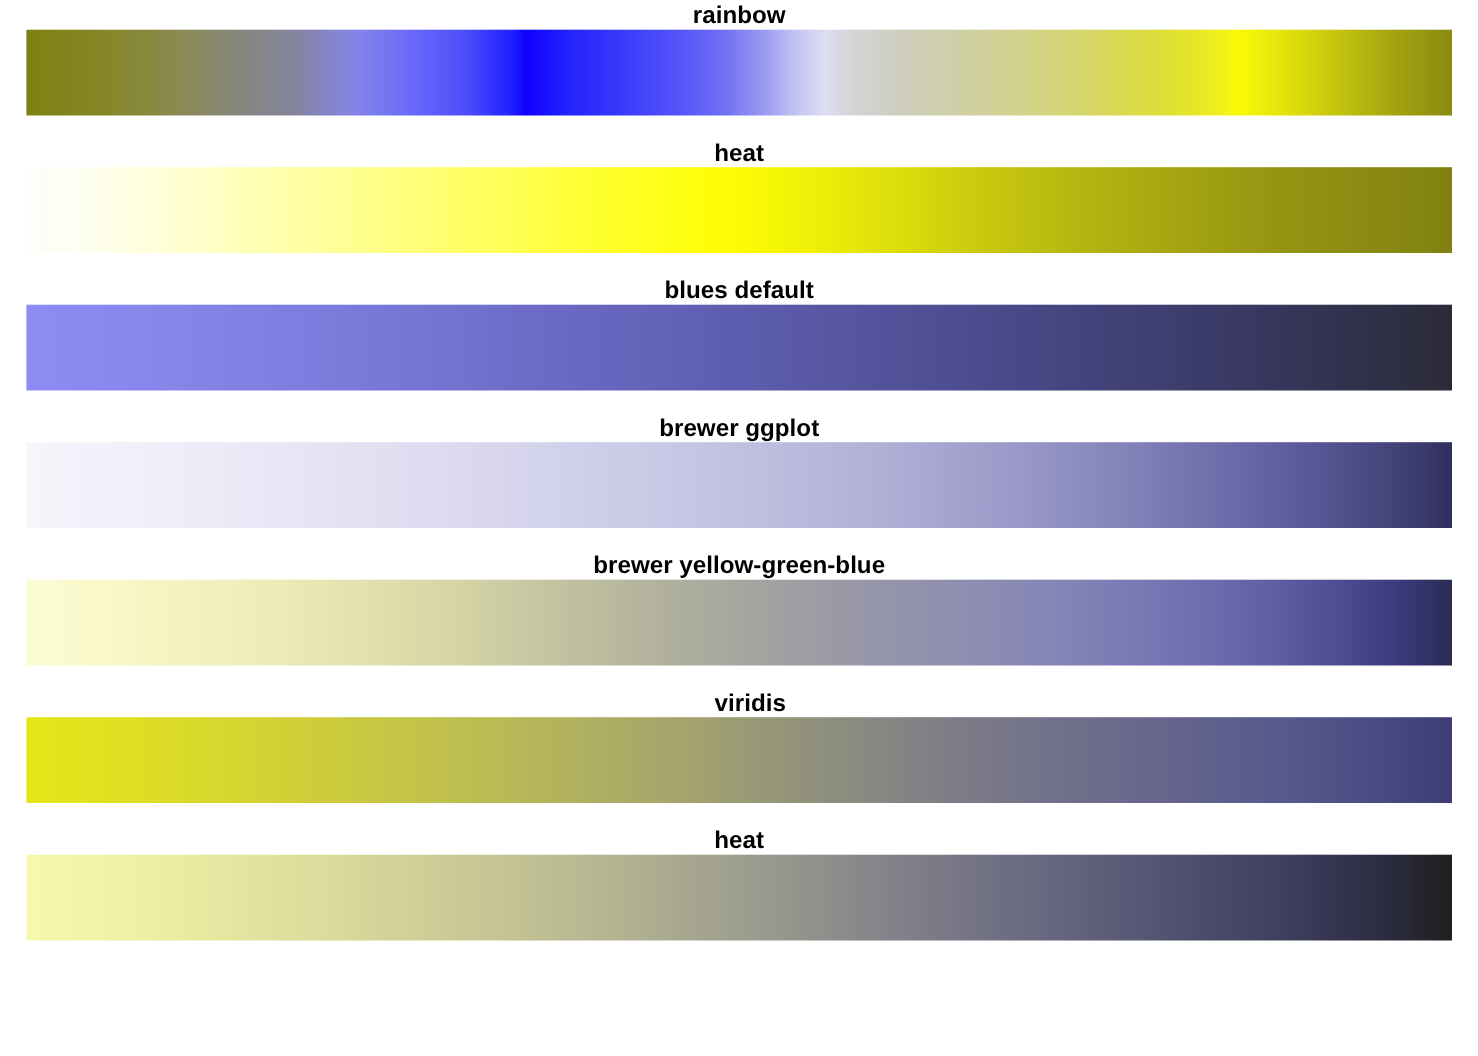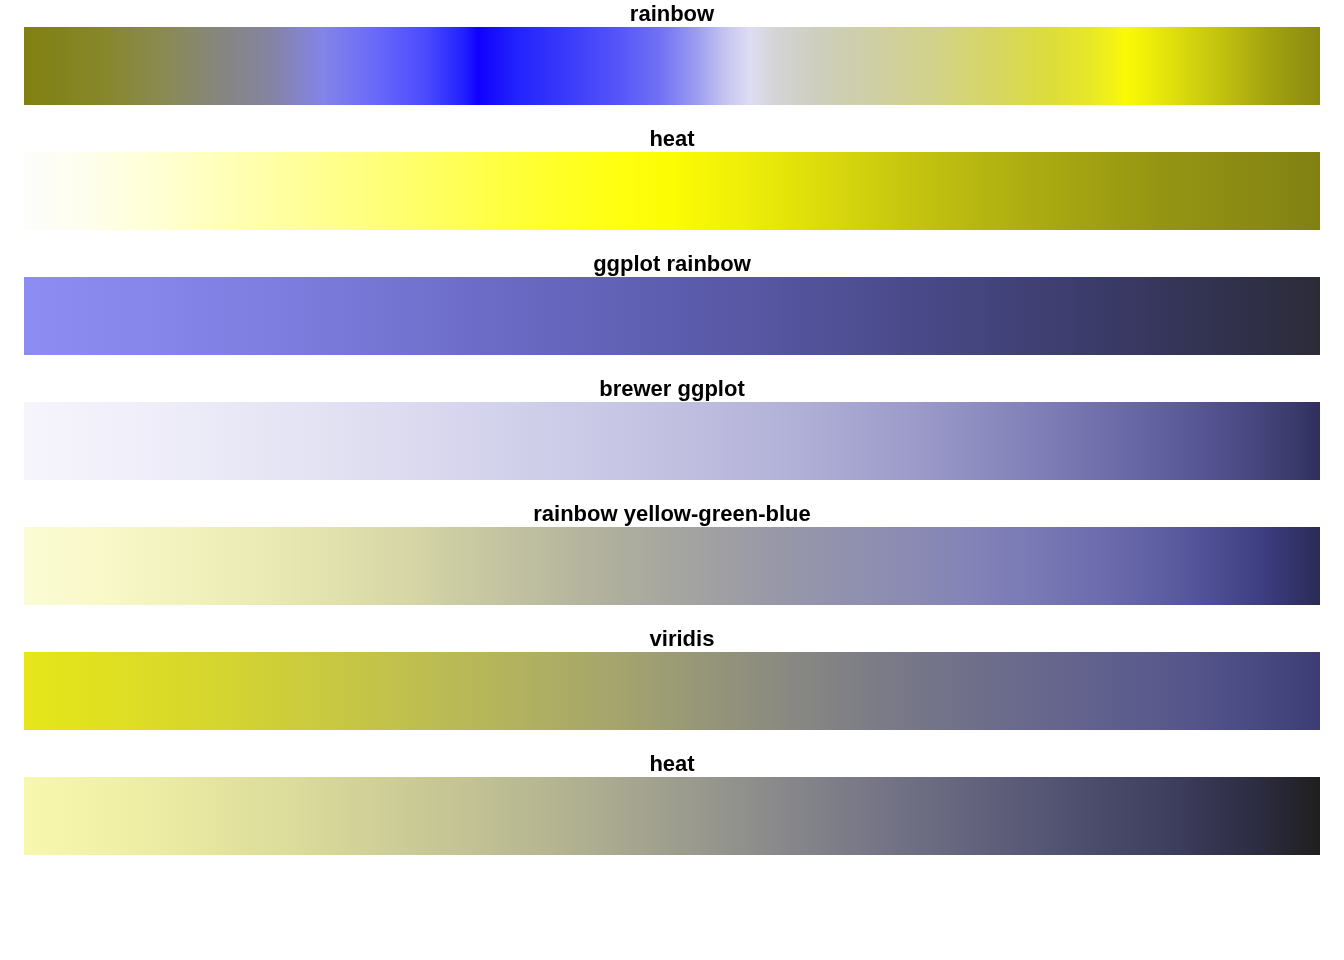--- a/index.html
+++ b/index.html
@@ -73,7 +73,7 @@
   </div>
 
   <div class="palette-row">
-    <div class="palette-title" style="color: rgb(0, 0, 0);">ggplot rainbow</div>
+    <div class="palette-title" style="color: rgb(0, 0, 0);">blues default</div>
     <div class="palette-bar-wrap">
       <div class="palette-bar" style="background: linear-gradient(to right, rgb(140, 140, 242) 0%, rgb(133, 133, 234) 10%, rgb(125, 125, 223) 20%, rgb(114, 114, 208) 30%, rgb(103, 103, 192) 40%, rgb(93, 93, 175) 50%, rgb(83, 83, 156) 60%, rgb(72, 72, 135) 70%, rgb(62, 62, 112) 80%, rgb(54, 54, 91) 88%, rgb(48, 48, 74) 94%, rgb(43, 43, 56) 100%);"></div>
     </div>

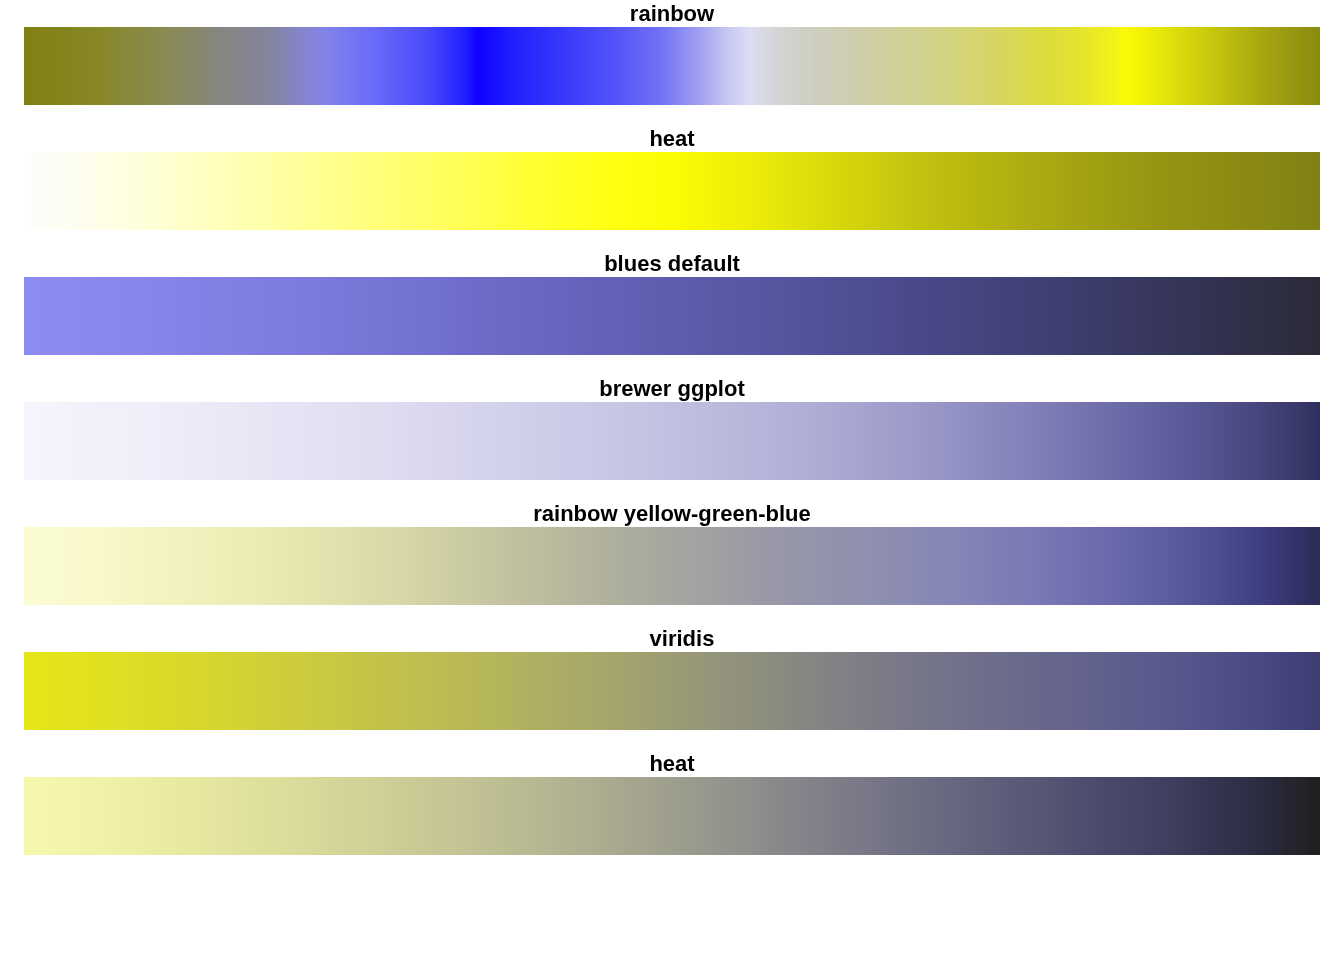--- a/index.html
+++ b/index.html
@@ -87,7 +87,7 @@
   </div>
 
   <div class="palette-row">
-    <div class="palette-title" style="color: rgb(0, 0, 0);">rainbow yellow-green-blue</div>
+    <div class="palette-title" style="color: rgb(0, 0, 0);">brewer yellow-green-blue</div>
     <div class="palette-bar-wrap">
       <div class="palette-bar" style="background: linear-gradient(to right, rgb(252, 252, 212) 0%, rgb(248, 248, 201) 6%, rgb(242, 242, 190) 12%, rgb(235, 235, 181) 18%, rgb(225, 225, 173) 24%, rgb(213, 213, 166) 30%, rgb(200, 200, 162) 35%, rgb(188, 188, 159) 40%, rgb(176, 176, 158) 45%, rgb(166, 166, 160) 50%, rgb(157, 157, 164) 55%, rgb(149, 149, 170) 60%, rgb(142, 142, 177) 66%, rgb(133, 133, 183) 72%, rgb(121, 121, 181) 78%, rgb(108, 108, 174) 83%, rgb(93, 93, 162) 88%, rgb(77, 77, 147) 92%, rgb(59, 59, 126) 96%, rgb(43, 43, 85) 100%);"></div>
     </div>

